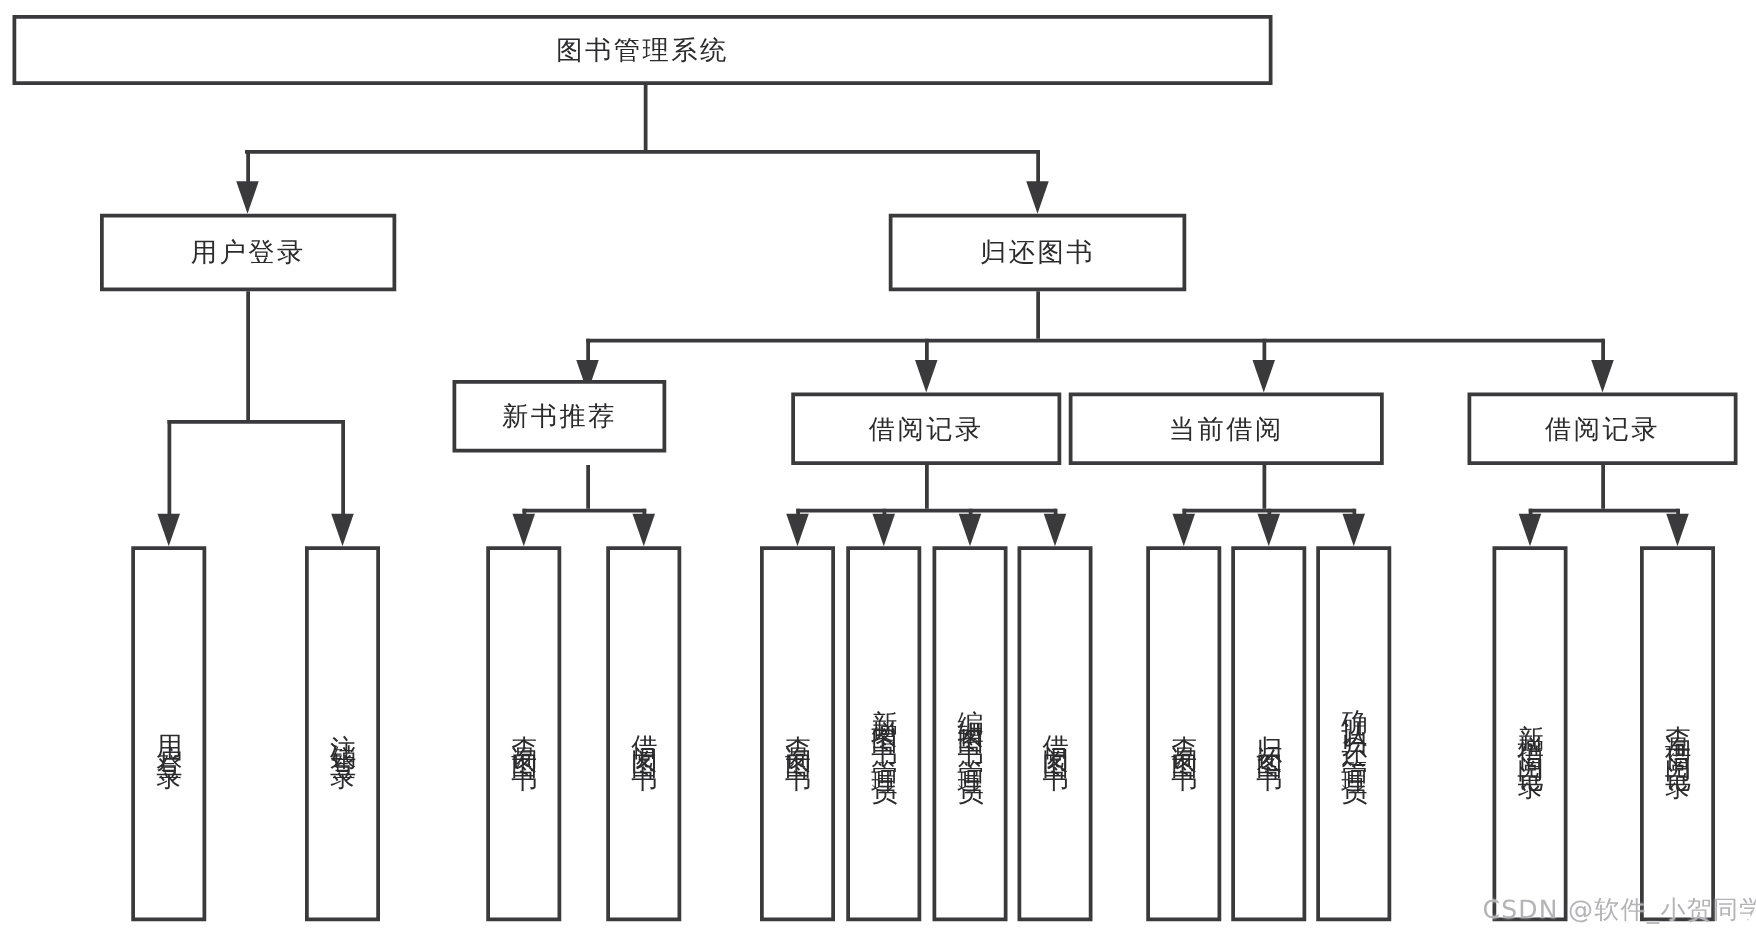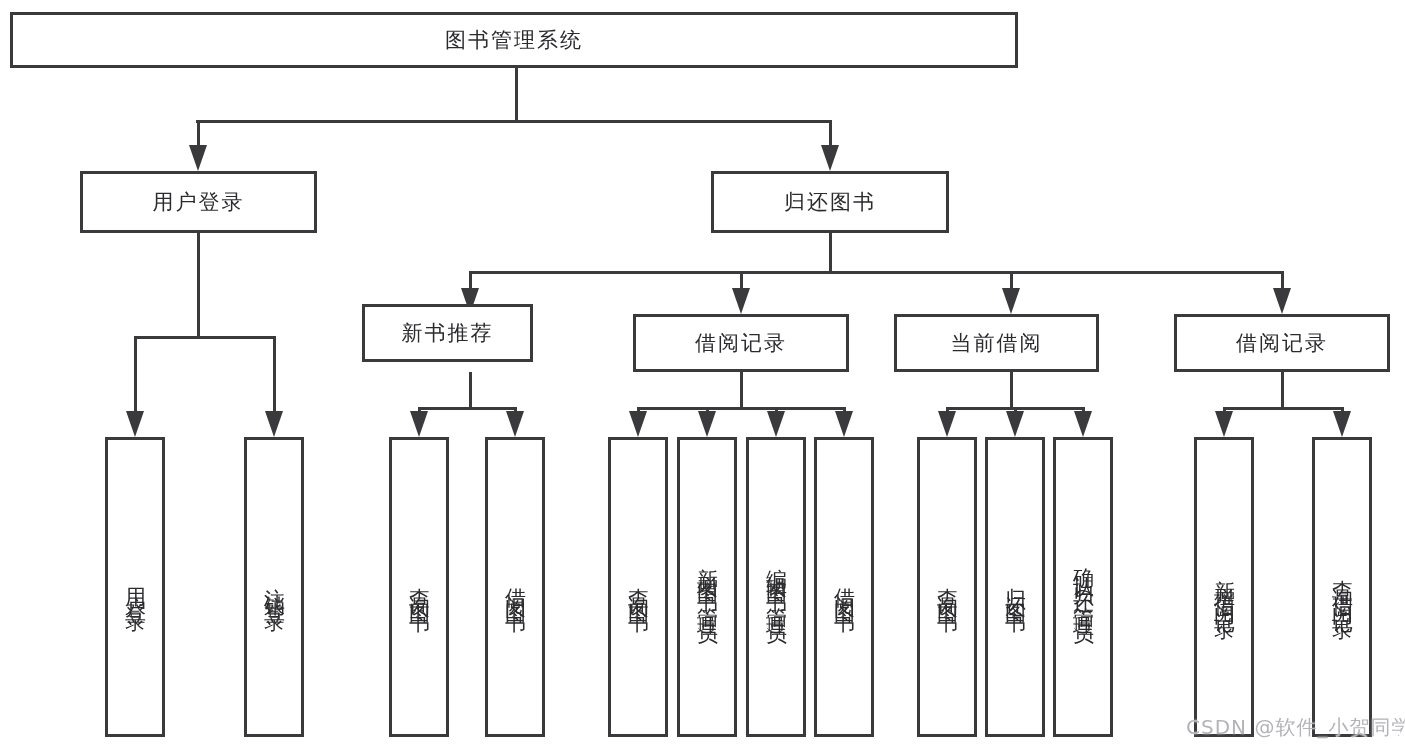--- a/index.html
+++ b/index.html
@@ -89,7 +89,7 @@
 
   <div class="box" style="left:362px;top:304px;width:171px;height:58px">新书推荐</div>
   <div class="box" style="left:633px;top:314px;width:216px;height:58px">借阅记录</div>
-  <div class="box" style="left:894px;top:314px;width:205px;height:58px">当前借阅</div>
+  <div class="box" style="left:855px;top:314px;width:252px;height:58px">当前借阅</div>
   <div class="box" style="left:1174px;top:314px;width:216px;height:58px">借阅记录</div>
 
   <div class="vline" style="left:469px;top:372px;height:35px"></div>

